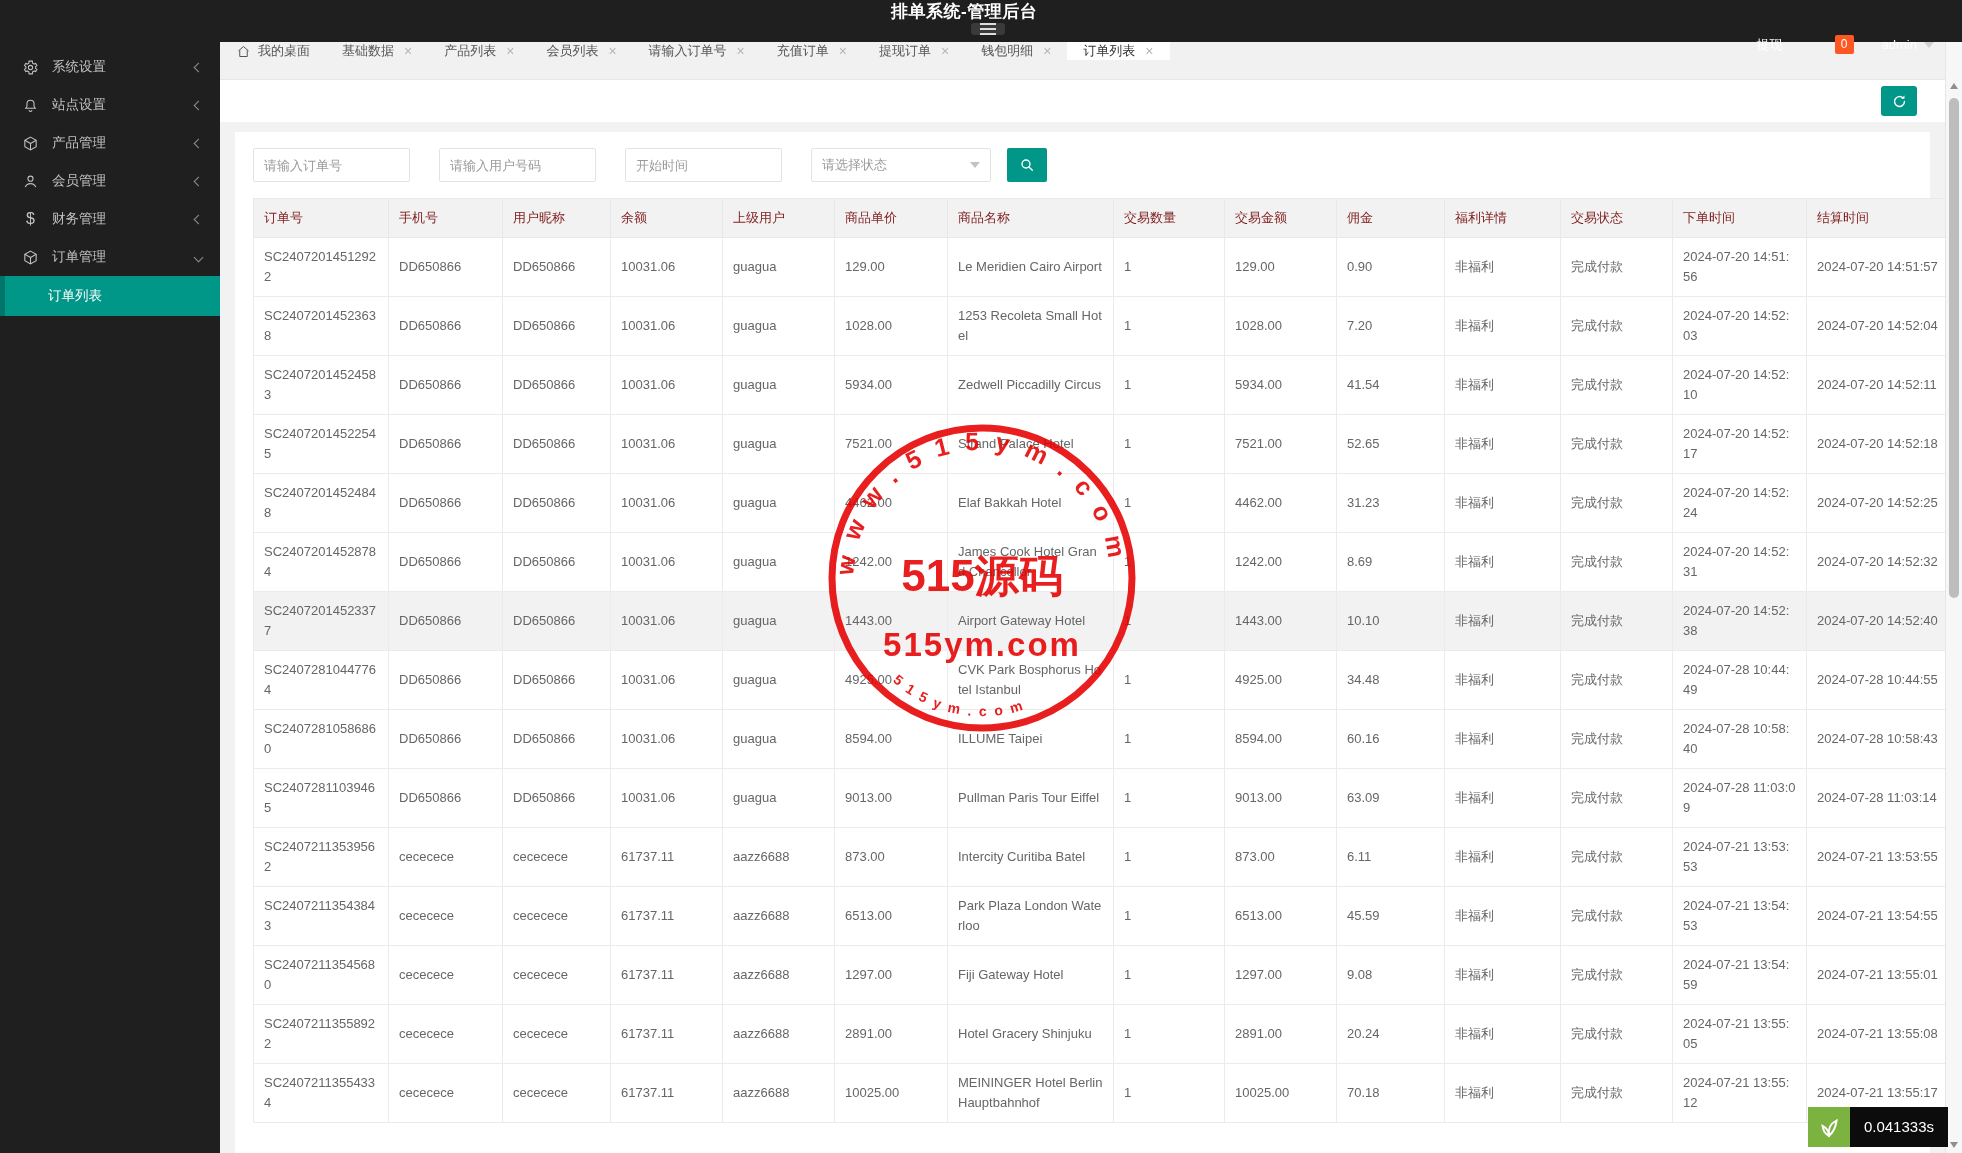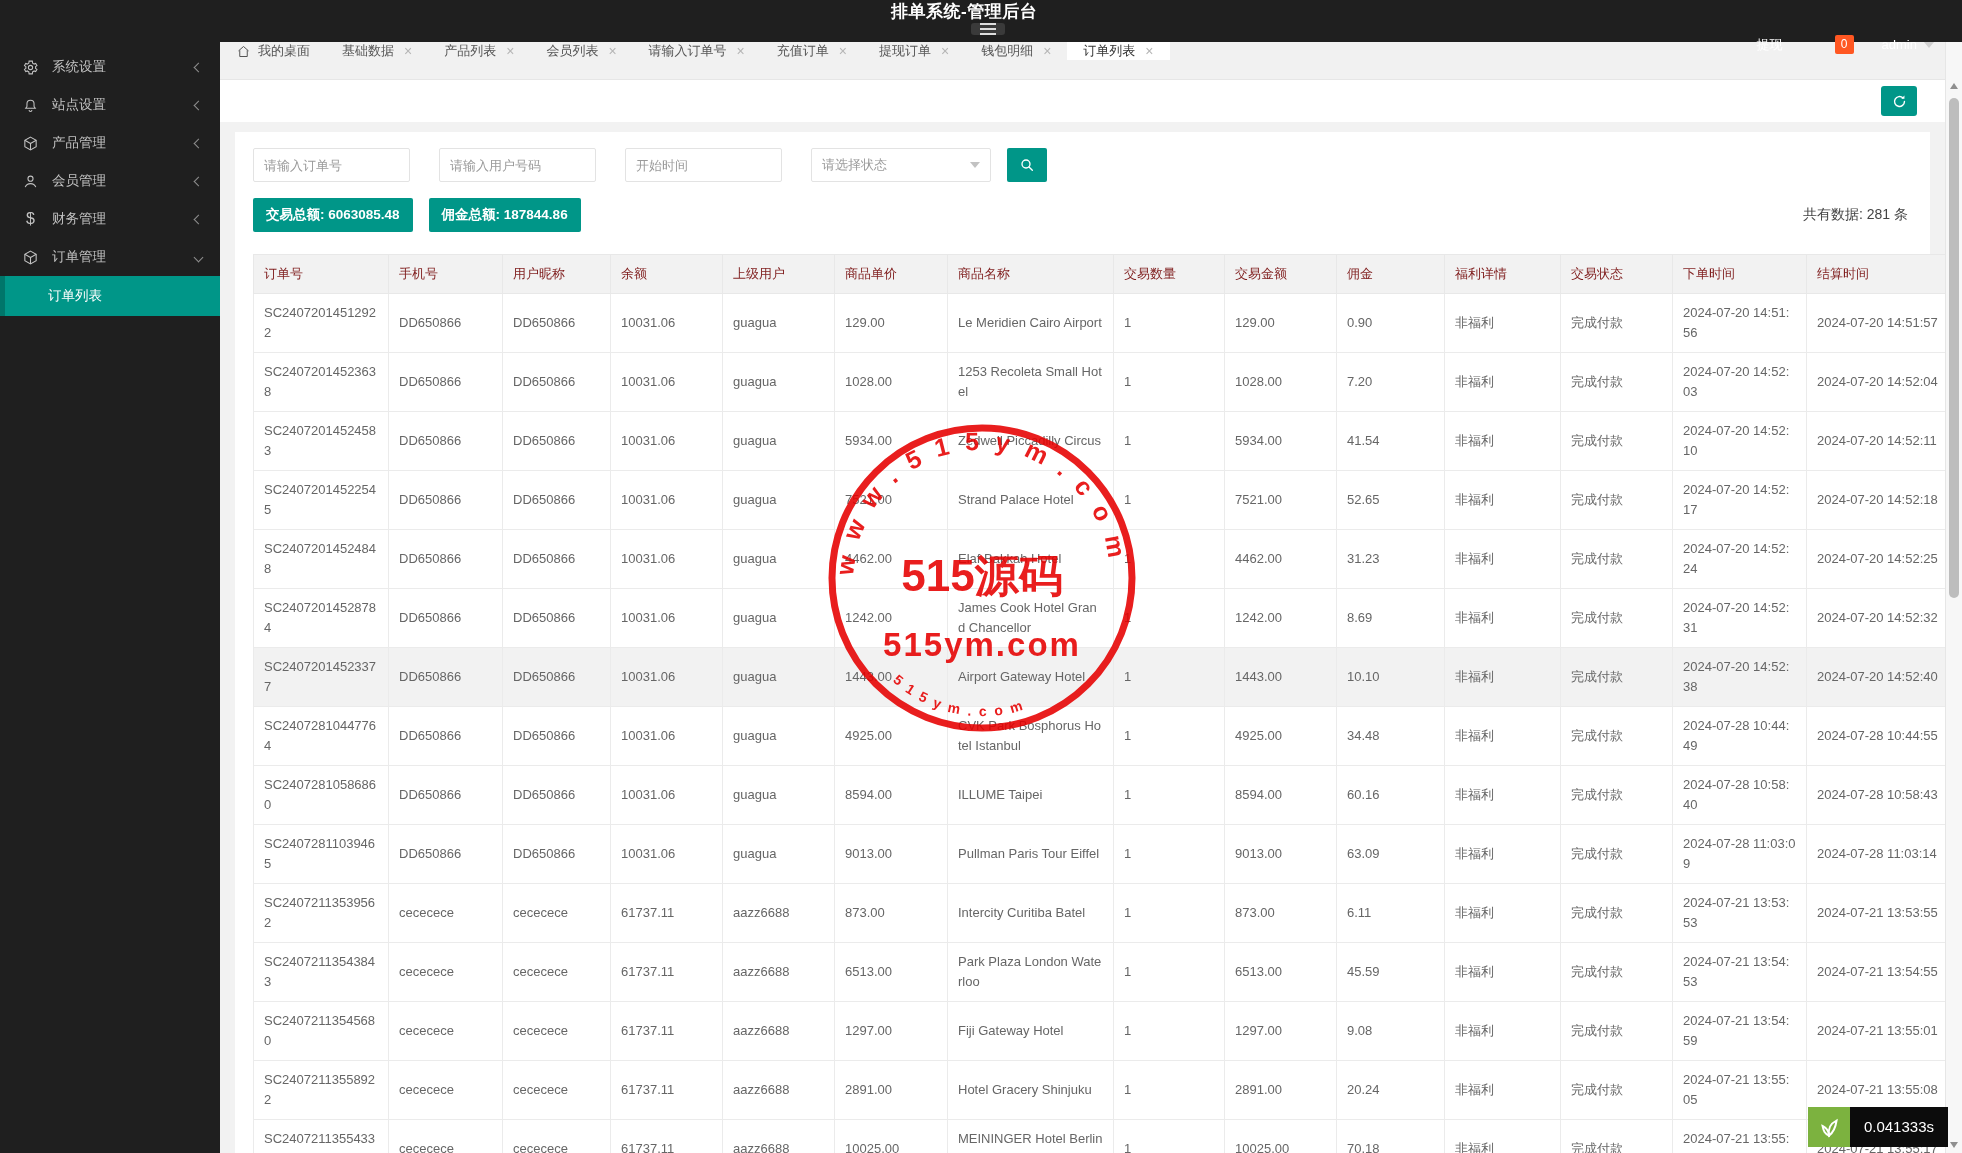--- a/index.html
+++ b/index.html
@@ -240,11 +240,6 @@
       </button>
     </div>
 
-    <div class="statsrow">
-      <span class="stat-badge">交易总额: 6063085.48</span>
-      <span class="stat-badge">佣金总额: 187844.86</span>
-      <span class="total-count">共有数据: 281 条</span>
-    </div>
 
     <table class="orders">
       <colgroup id="ordercols">

